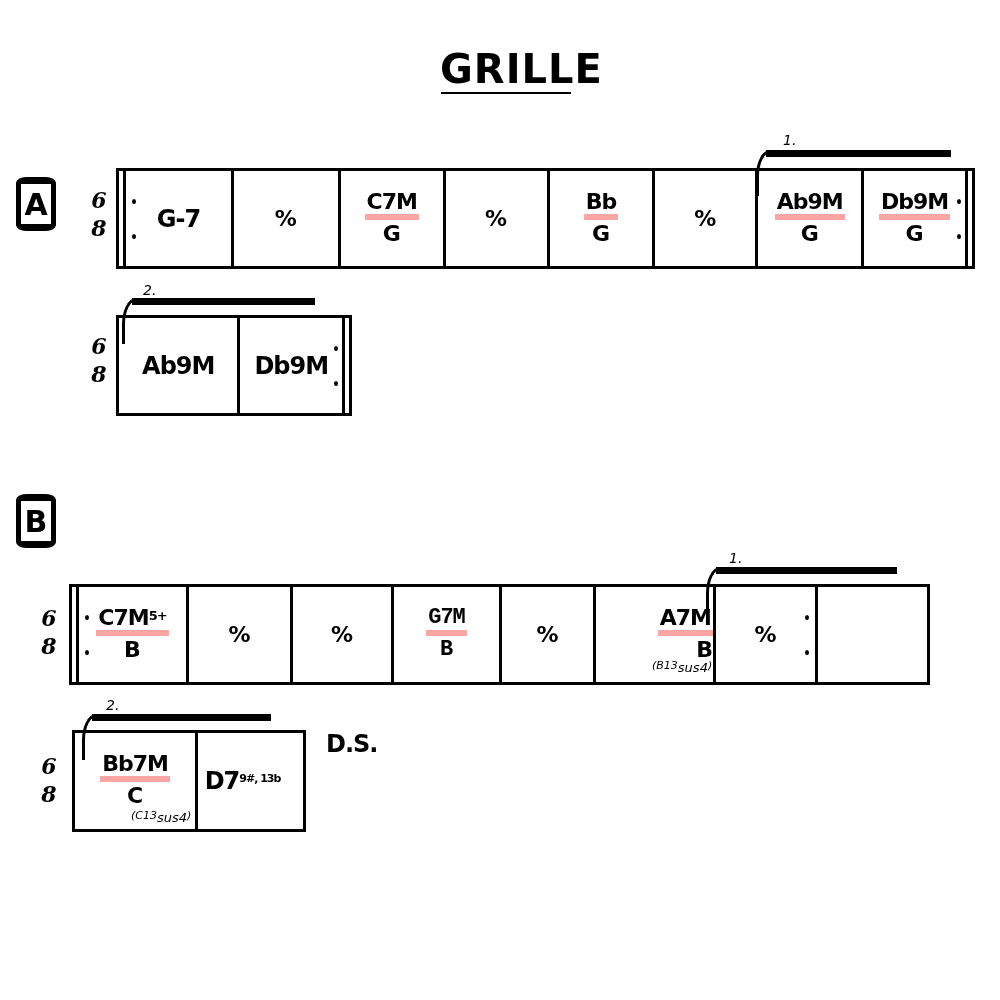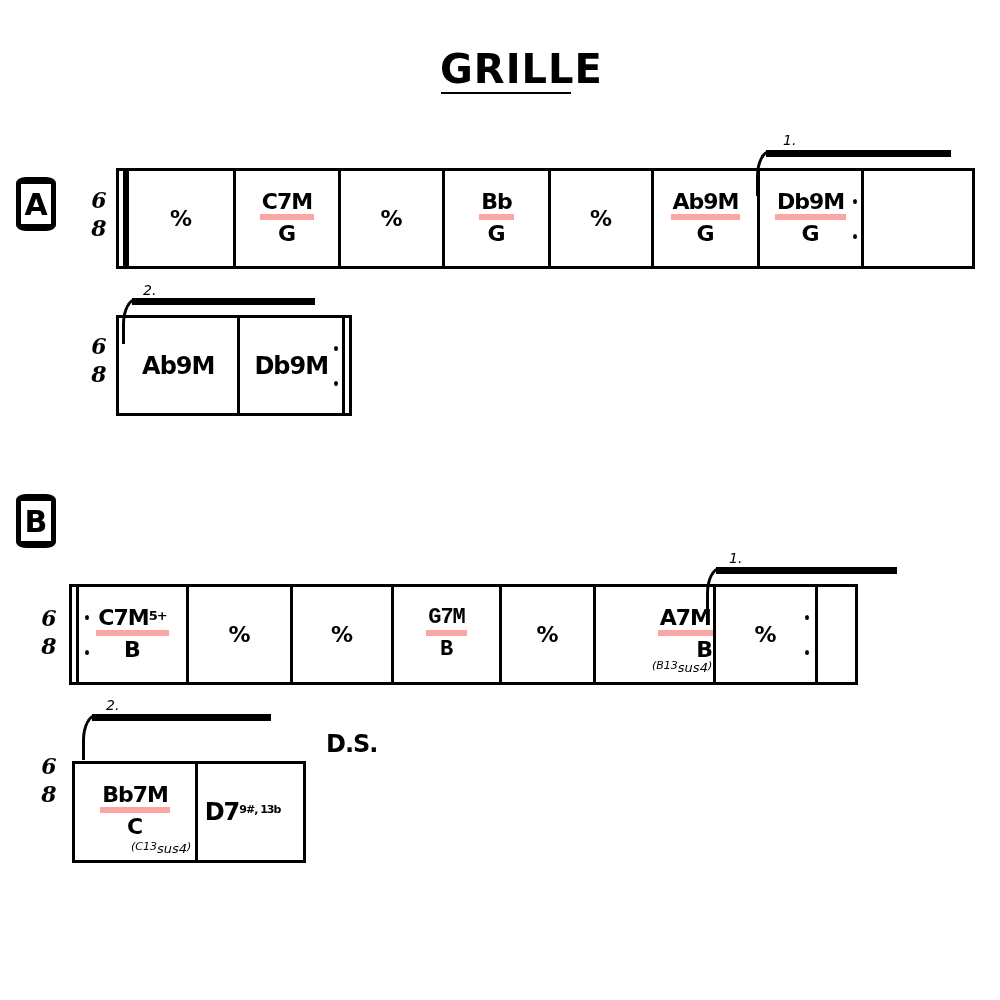--- a/index.html
+++ b/index.html
@@ -54,6 +54,11 @@
 
 <div class="abs staff" style="left:116px; top:168px; width:859px; height:101px;">
   <div style="width:4px; border-right:3px solid #000;"></div>
+  <div class="bar first" style="width:105px;">
+    <div class="dot" style="left:6px; top:28px;"></div>
+    <div class="dot" style="left:6px; top:63px;"></div>
+    <span class="chord">G-7</span>
+  </div>
   <div class="bar" style="width:107px;">
     <span class="sim">%</span>
   </div>

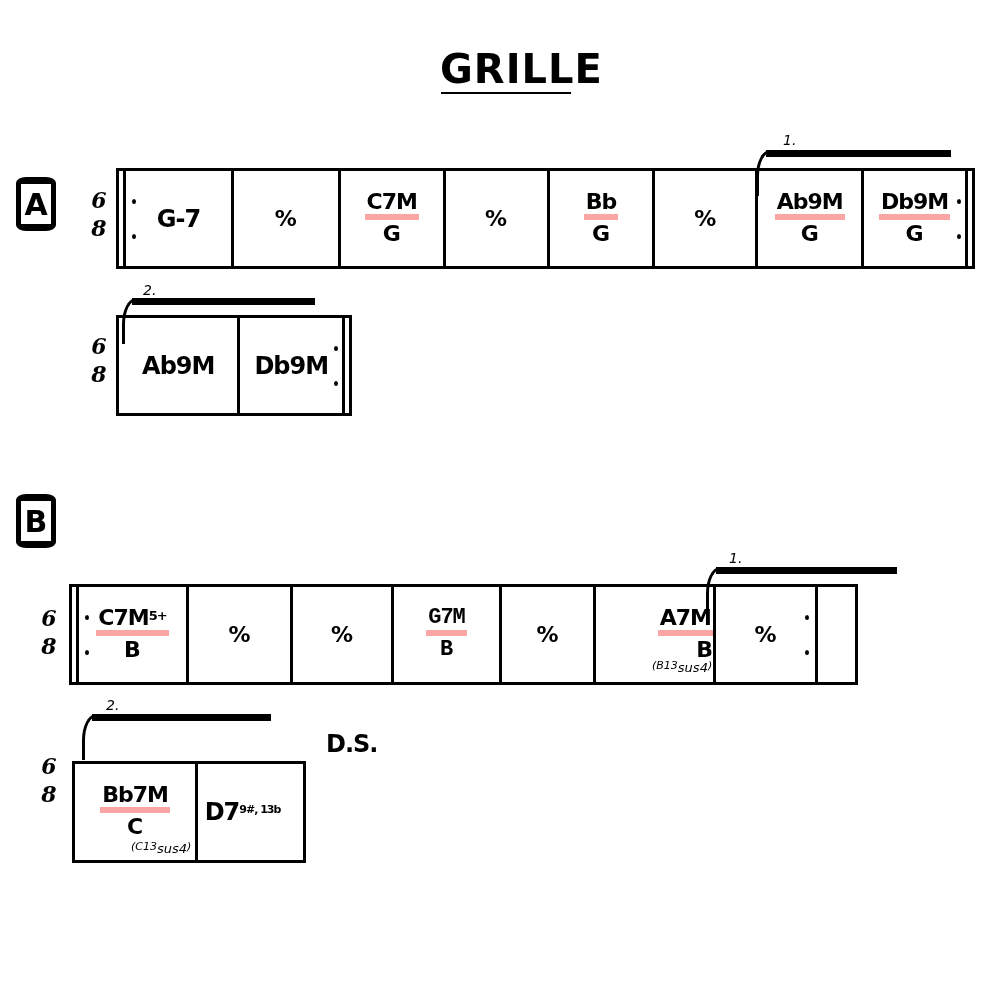--- a/index.html
+++ b/index.html
@@ -121,7 +121,7 @@
 <div class="abs volta-hook" style="left:706px; top:567px;"></div>
 <div class="abs volta-bar" style="left:716px; top:567px; width:181px;"></div>
 
-<div class="abs staff" style="left:69px; top:584px; width:789px; height:101px;">
+<div class="abs staff" style="left:69px; top:584px; width:861px; height:101px;">
   <div style="width:4px; border-right:3px solid #000;"></div>
   <div class="bar first" style="width:107px;">
     <div class="dot" style="left:6px; top:28px;"></div>

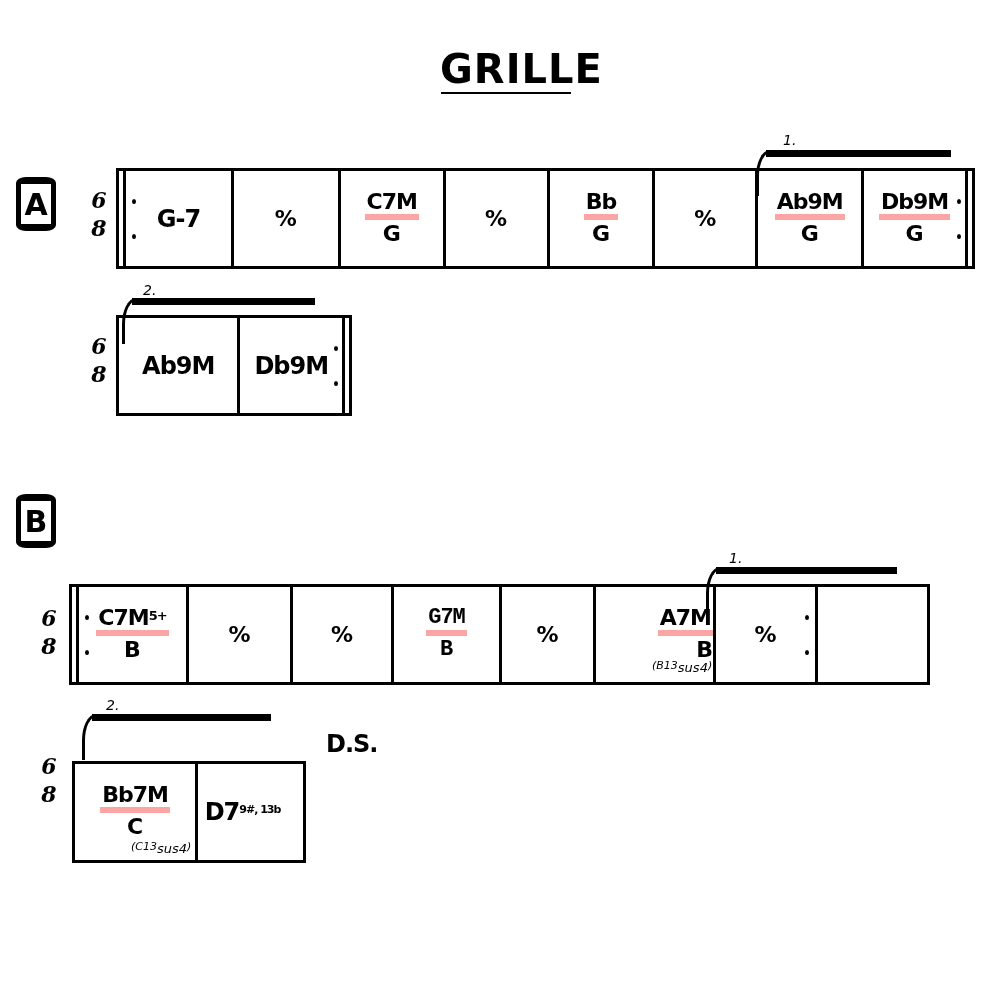--- a/index.html
+++ b/index.html
@@ -163,7 +163,7 @@
 <div class="abs volta-hook" style="left:82px; top:714px;"></div>
 <div class="abs volta-bar" style="left:92px; top:714px; width:179px;"></div>
 
-<div class="abs staff" style="left:72px; top:761px; width:234px; height:102px;">
+<div class="abs staff" style="left:72px; top:730px; width:234px; height:102px;">
   <div class="bar first" style="width:120px;">
     <span class="frac-top">Bb7M</span>
     <span class="frac-bot">C</span>

